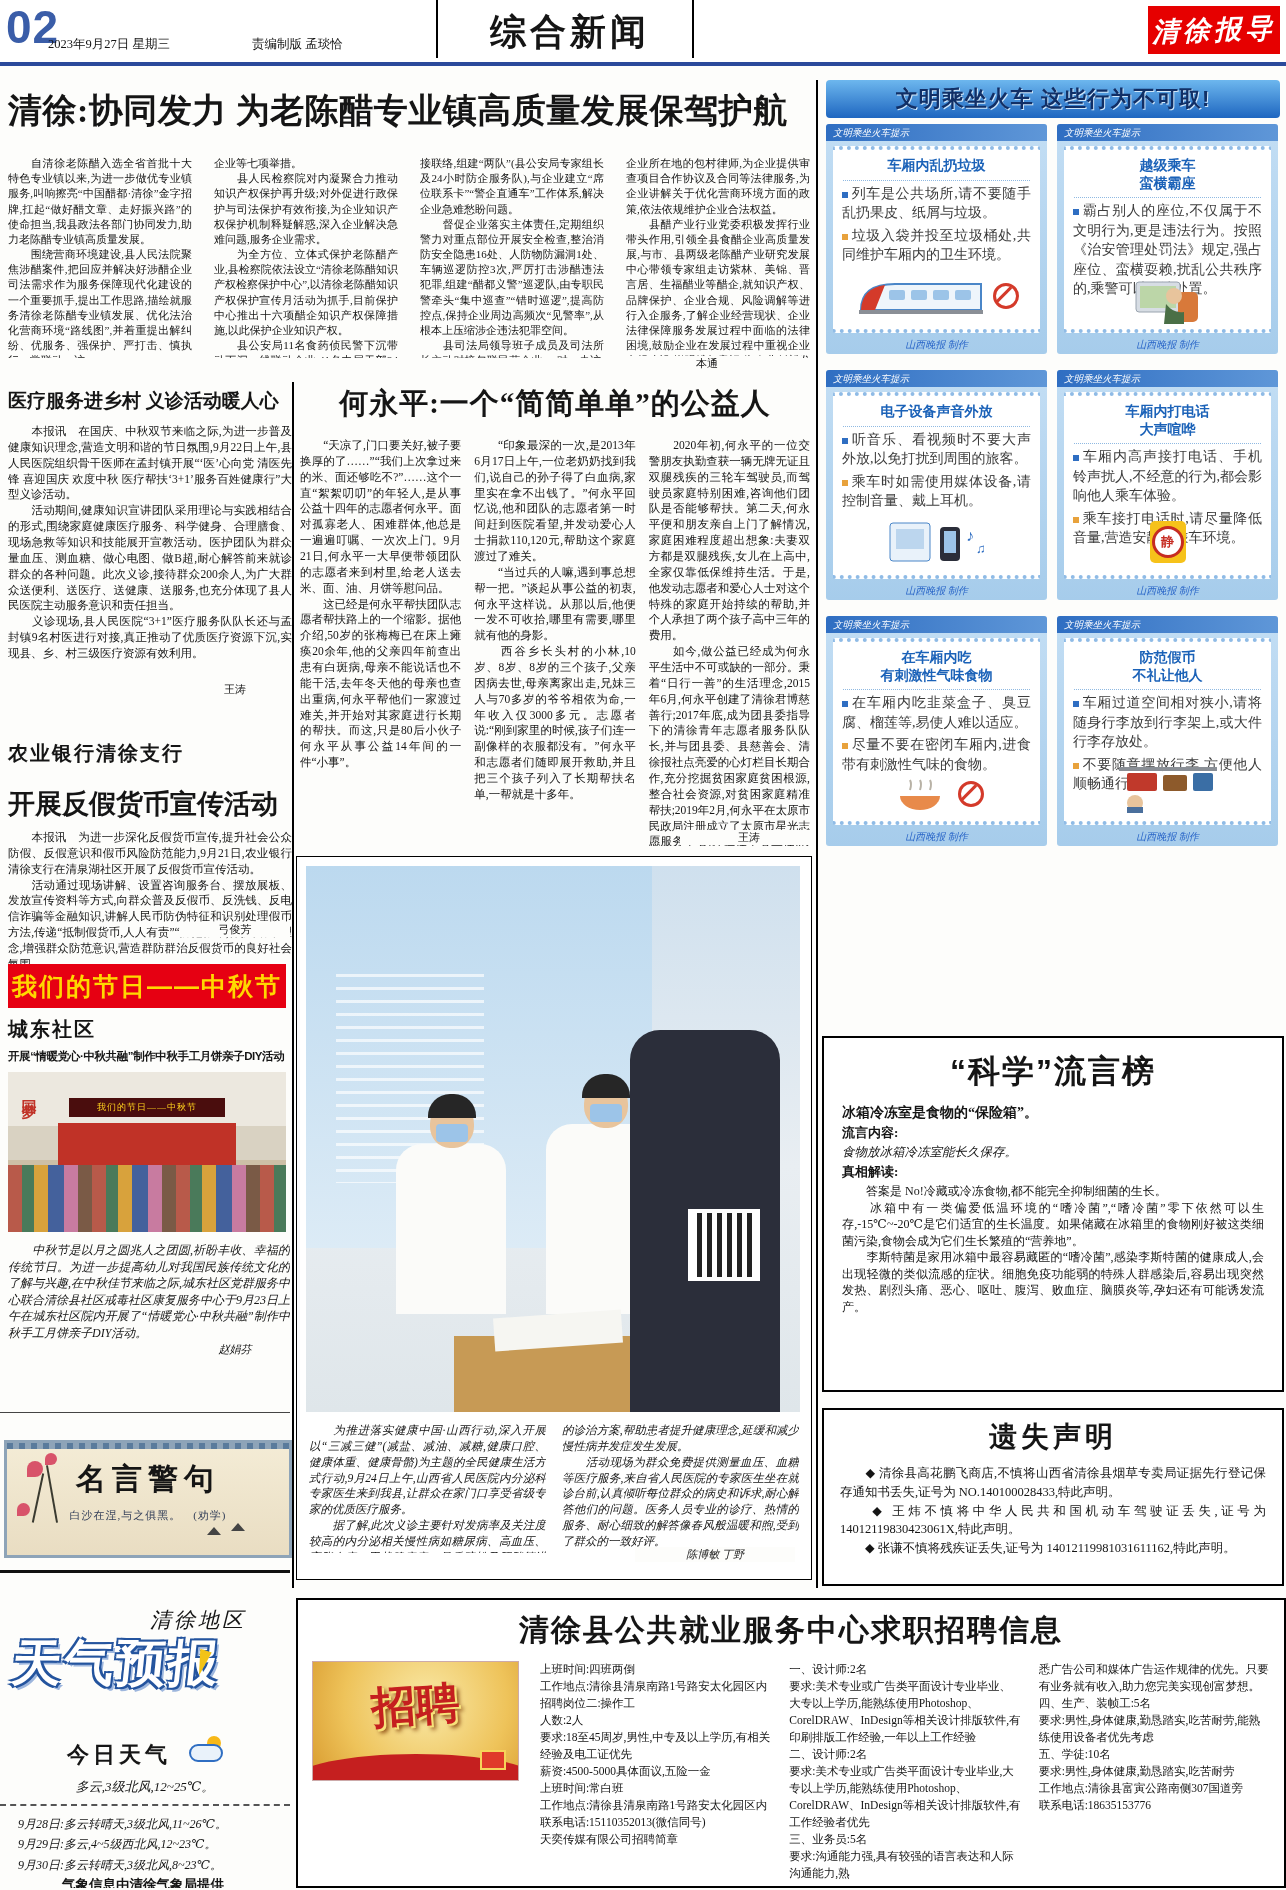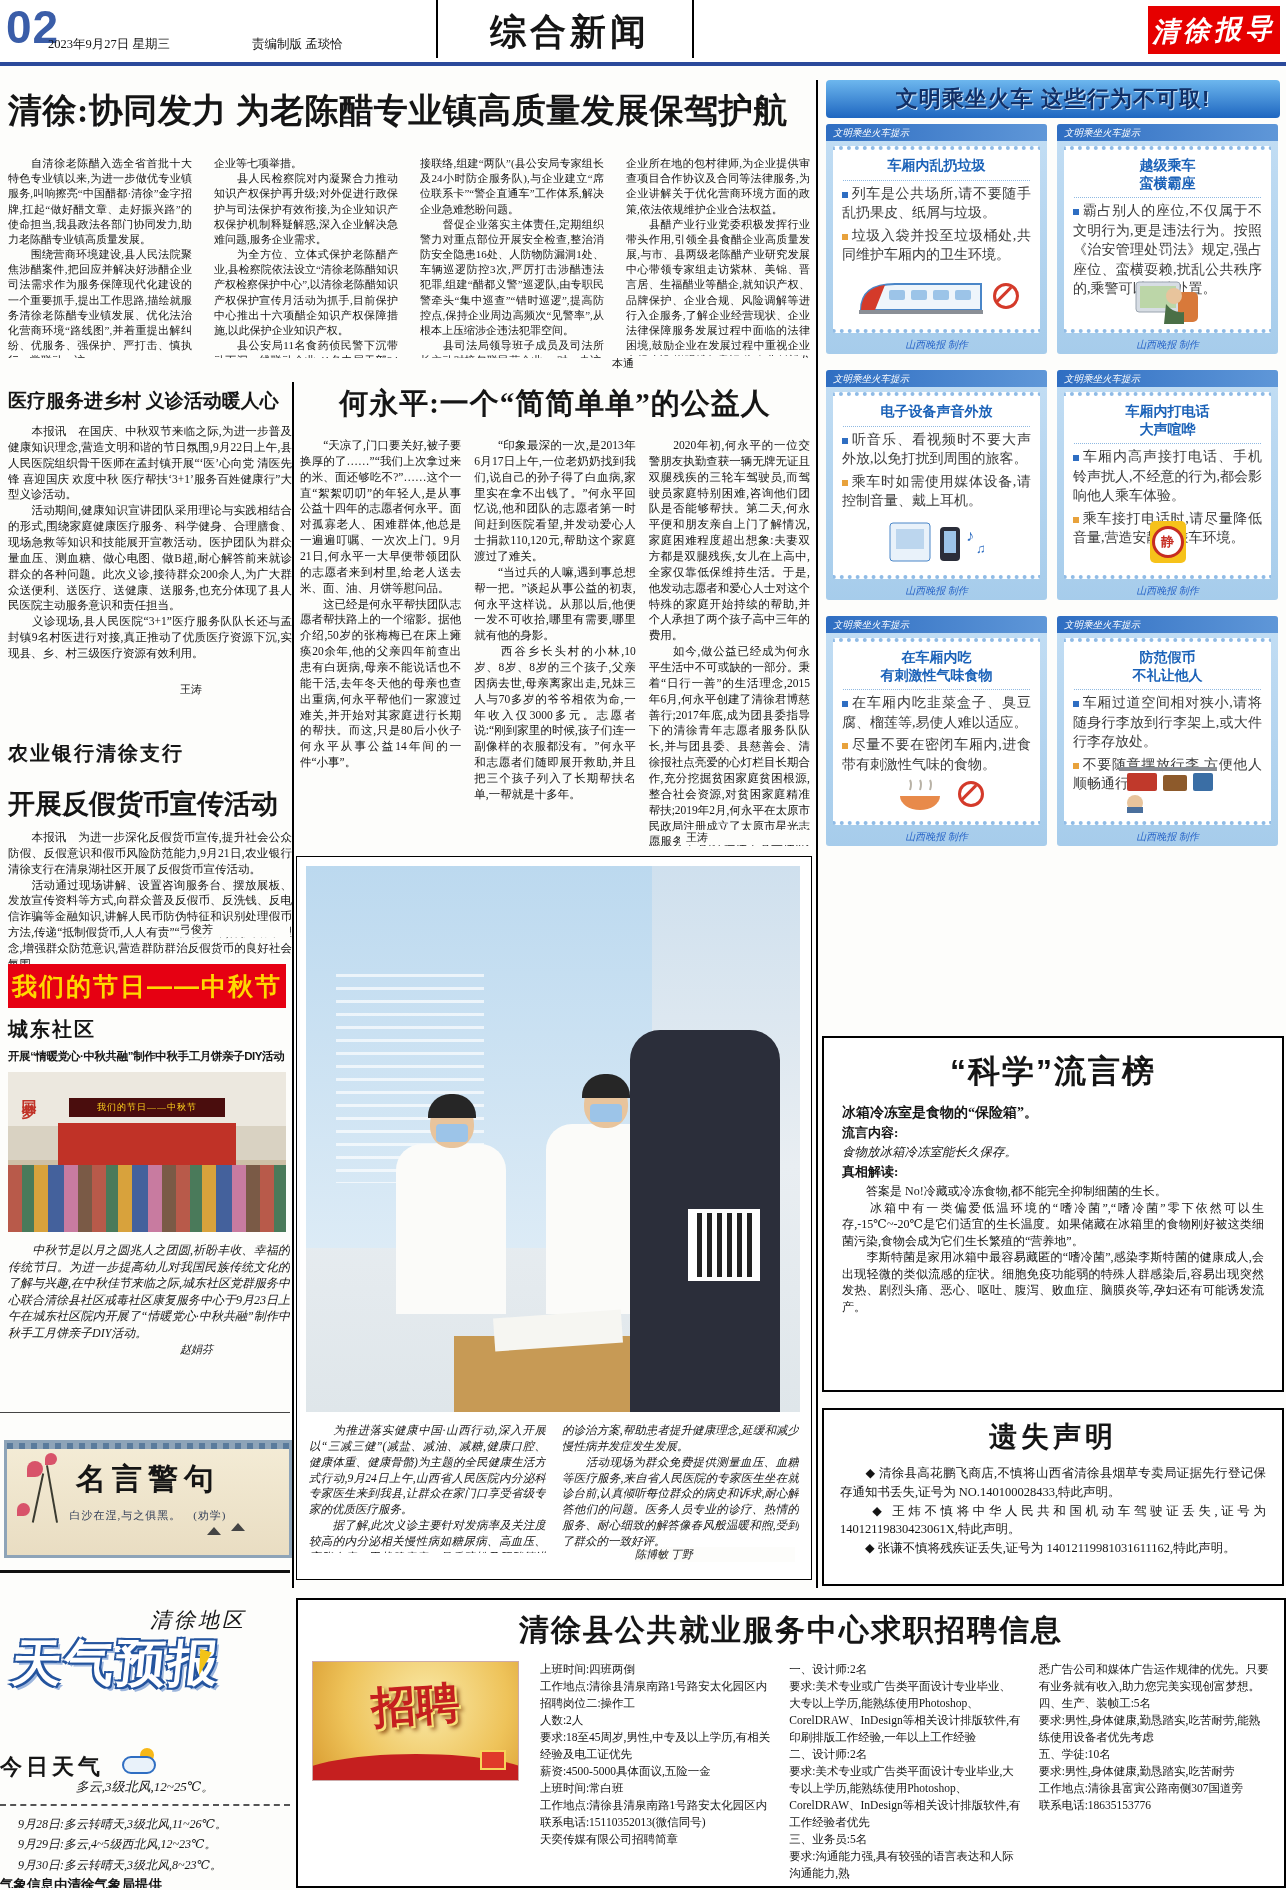--- a/index.html
+++ b/index.html
@@ -10,7 +10,7 @@
   .kai{font-style:italic}
   .pre{white-space:pre-line}
   .ctr{text-align:center}
-  .rt{text-align:left}
+  .rt{text-align:center}
   .ovh{overflow:hidden}
   .vrule{position:absolute;width:1.5px;background:#000}
   .bodytxt{font-size:11px;line-height:1.38;text-align:justify;white-space:pre-line;overflow:hidden}

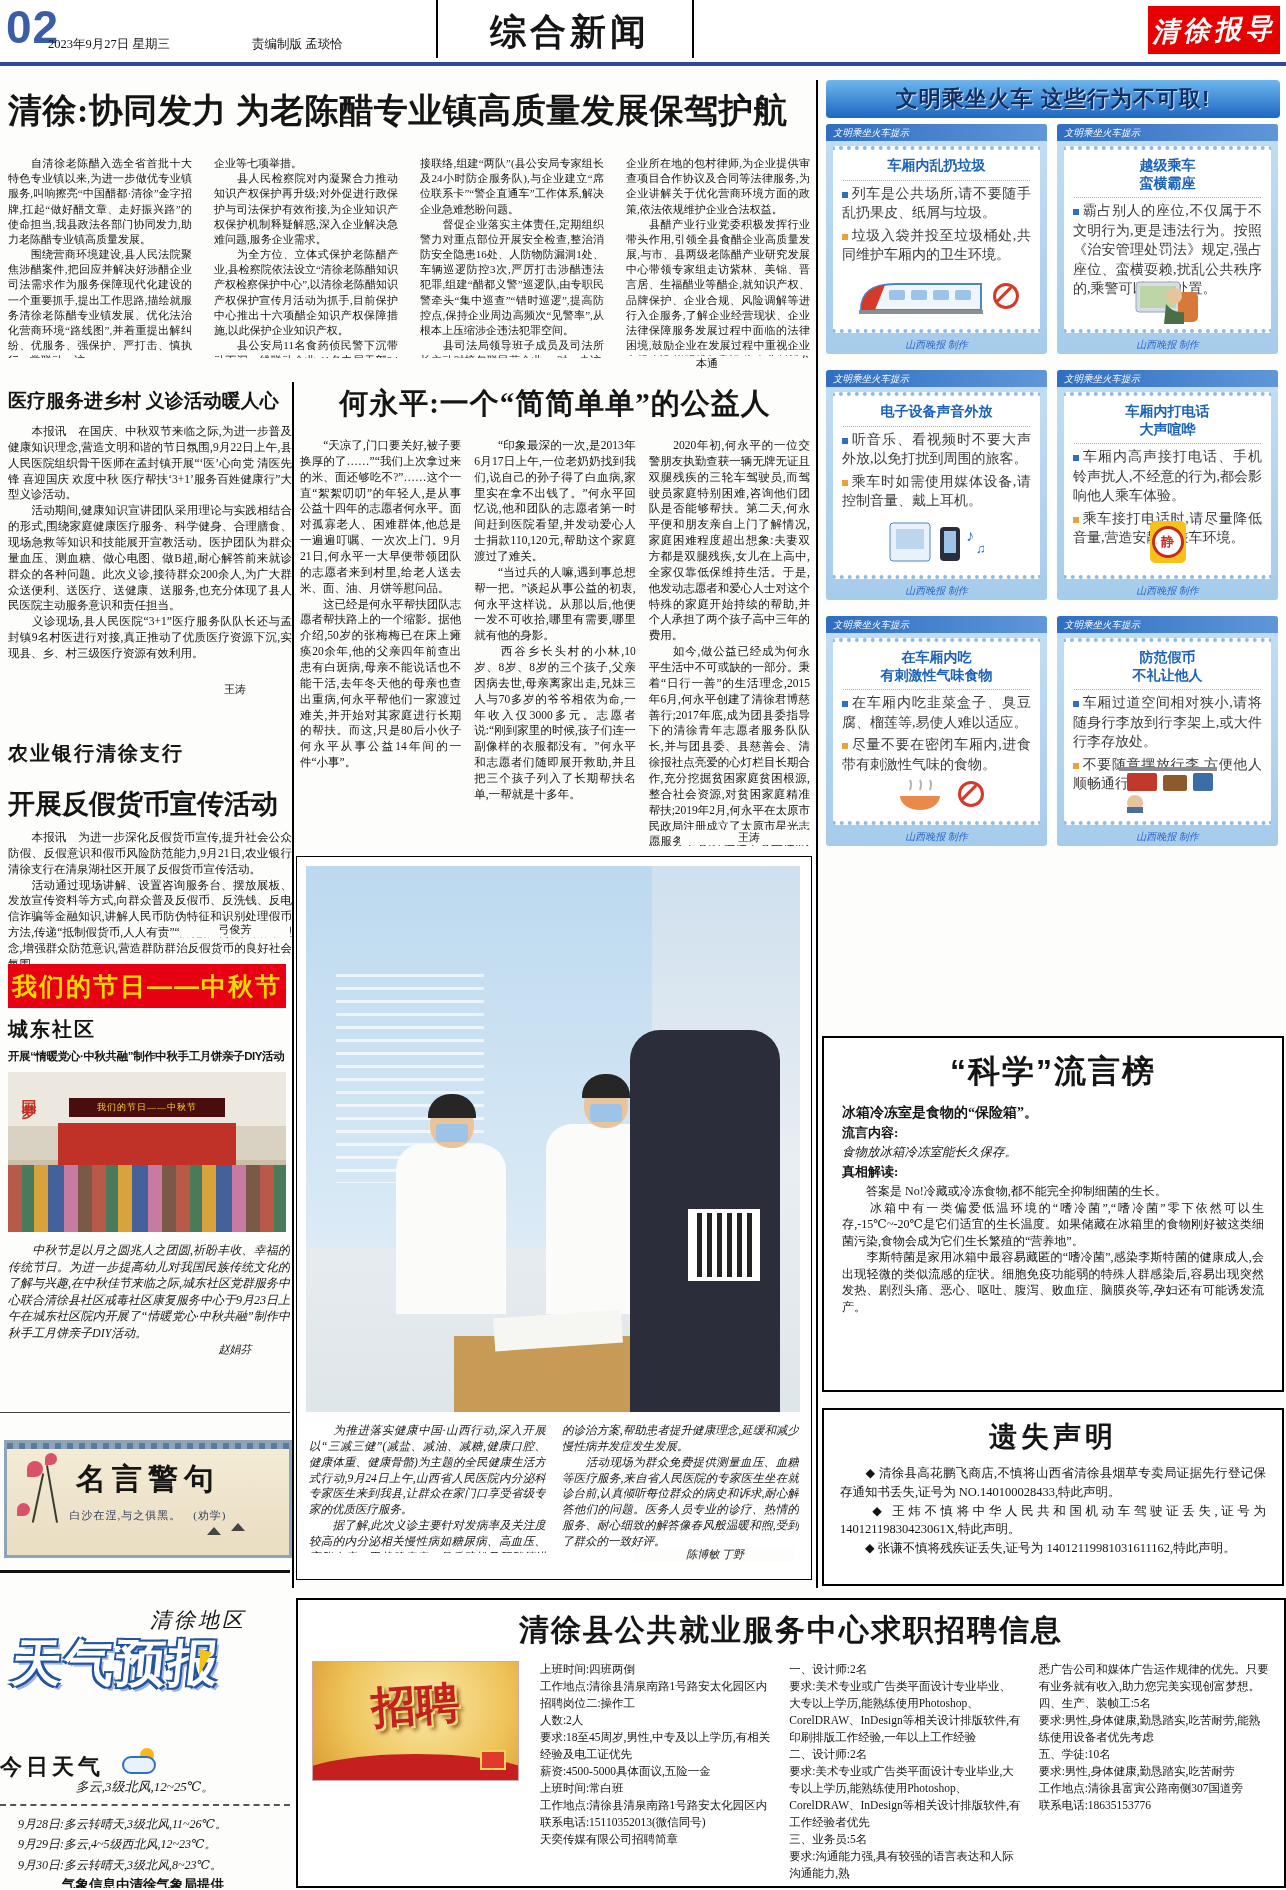--- a/index.html
+++ b/index.html
@@ -302,7 +302,7 @@
   <div class="abs kai" style="left:150px;top:30px;font-size:21px;letter-spacing:3px">清徐地区</div>
   <div class="abs" id="wlogo" style="left:12px;top:54px">天气预报</div>
   <div class="abs" style="left:196px;top:74px;width:0;height:0;border-left:7px solid transparent;border-right:5px solid transparent;border-top:26px solid #f2c318;transform:rotate(18deg)"></div>
-  <div class="abs" style="left:0;top:176px;width:290px;">
+  <div class="abs" style="left:0;top:164px;width:290px;text-align:center">
     <span style="font-size:22px;font-weight:800;letter-spacing:4px">今日天气</span>
     <span class="cloudsun" style="margin-left:14px"><span class="sun"></span><span class="cl"></span></span>
   </div>

